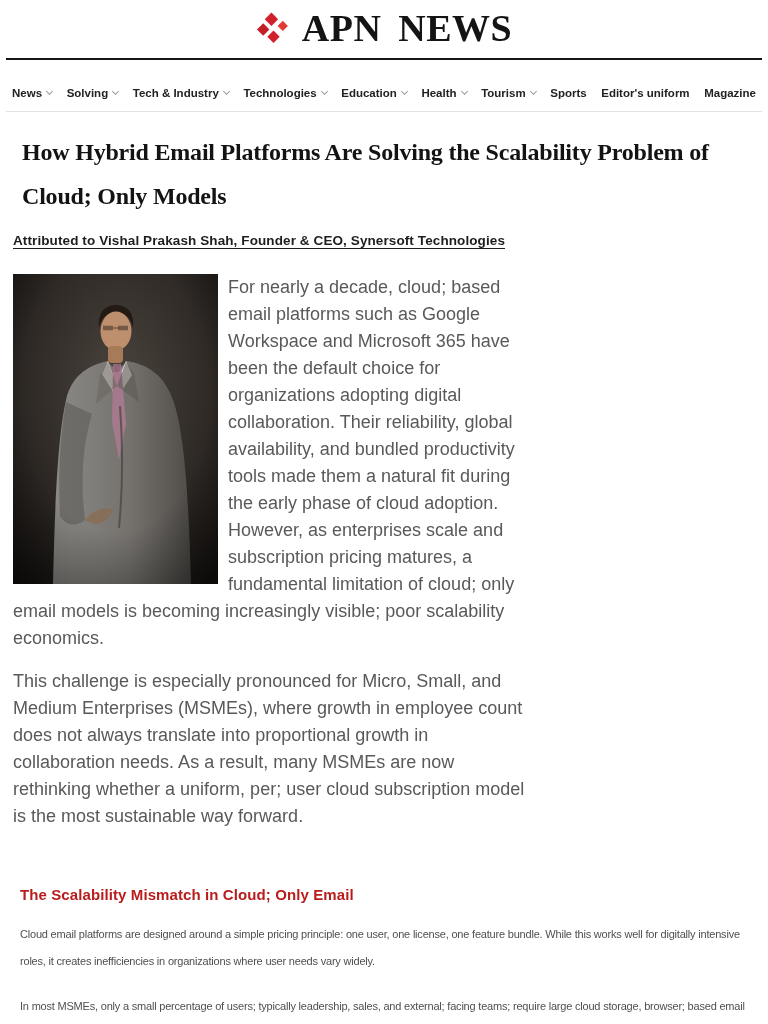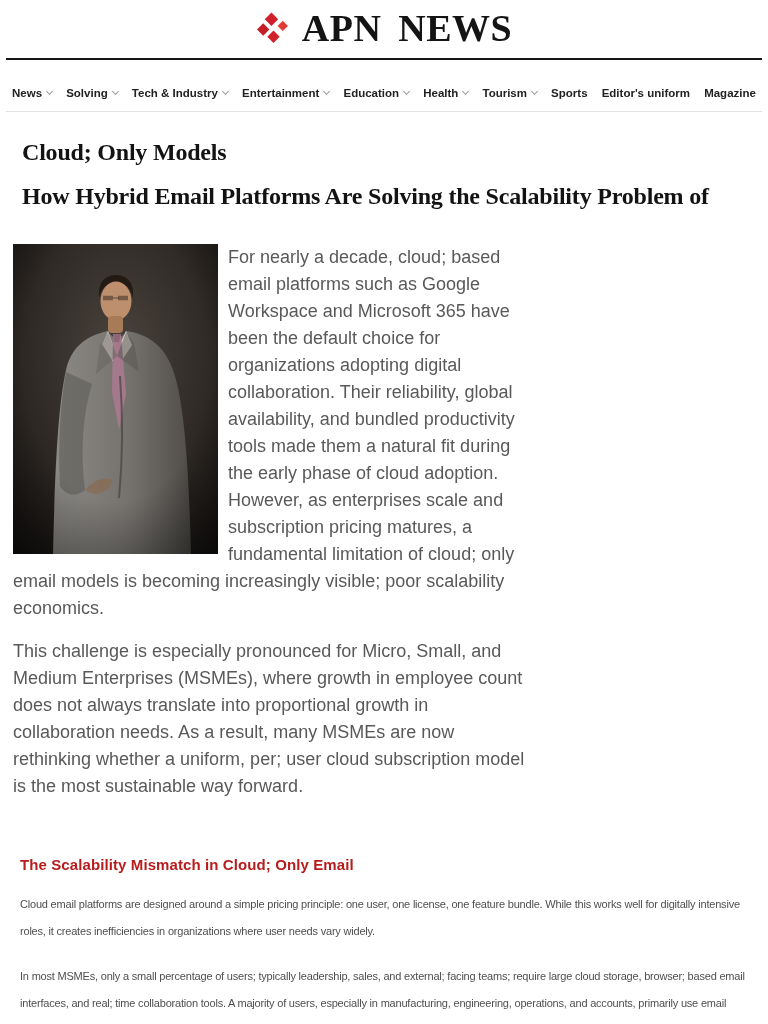--- a/index.html
+++ b/index.html
@@ -102,7 +102,7 @@
       <i class="chev"></i>
     </a>
   <a class="nav-item">
-      <span>Entertainment</span>
+      <span>Technologies</span>
       <i class="chev"></i>
     </a>
   <a class="nav-item">

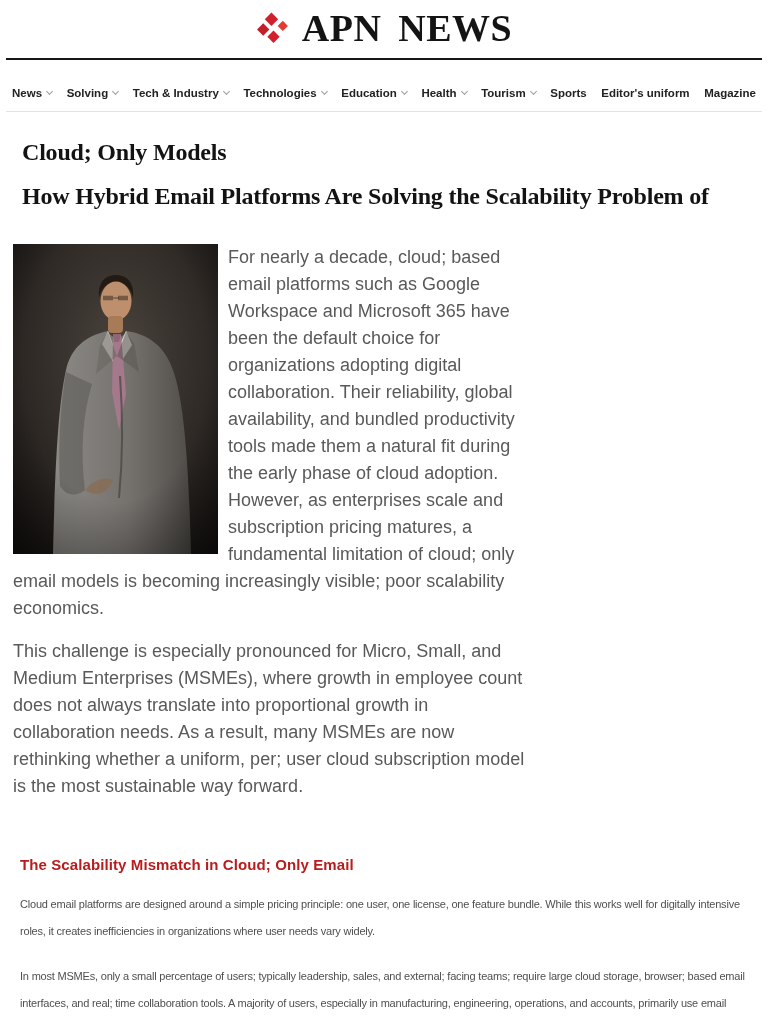--- a/index.html
+++ b/index.html
@@ -130,8 +130,8 @@
 
 <main class="article">
   <h1>
+    <span class="tl">How Hybrid Email Platforms Are Solving the Scalability Problem of</span>
     <span class="tl">Cloud; Only Models</span>
-    <span class="tl">How Hybrid Email Platforms Are Solving the Scalability Problem of</span>
   </h1>
 
 

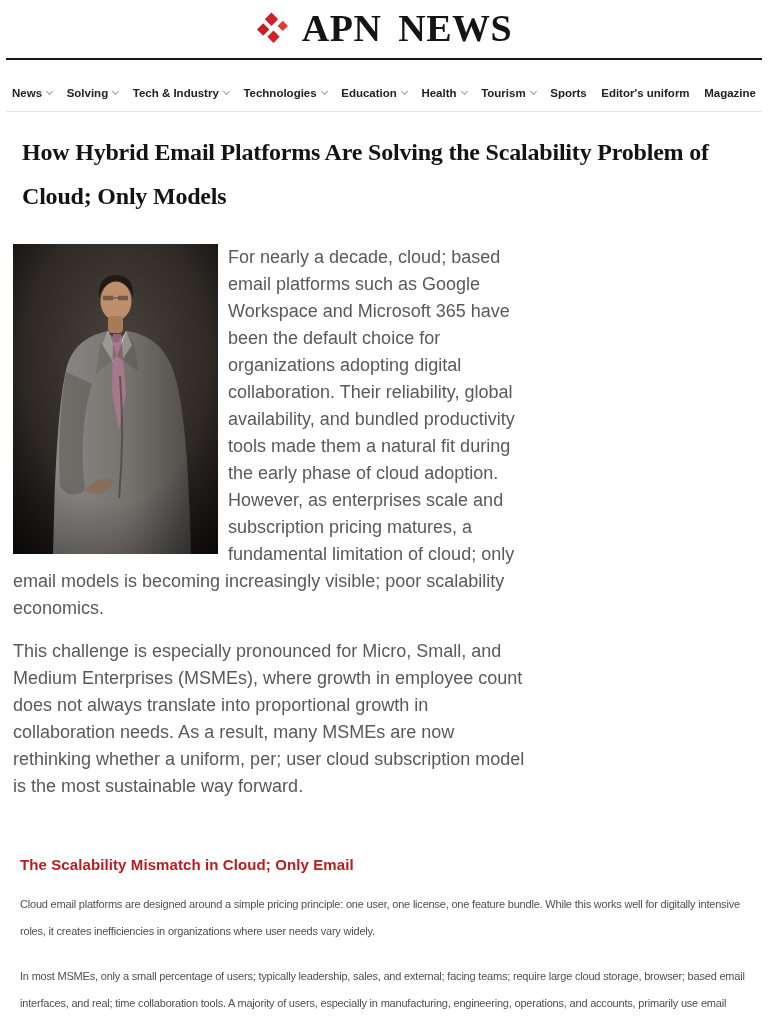--- a/index.html
+++ b/index.html
@@ -134,6 +134,7 @@
     <span class="tl">Cloud; Only Models</span>
   </h1>
 
+  <a class="attribution">Attributed to Vishal Prakash Shah, Founder &amp; CEO, Synersoft Technologies</a>
 
   <div class="article-body">
     <figure class="photo">

